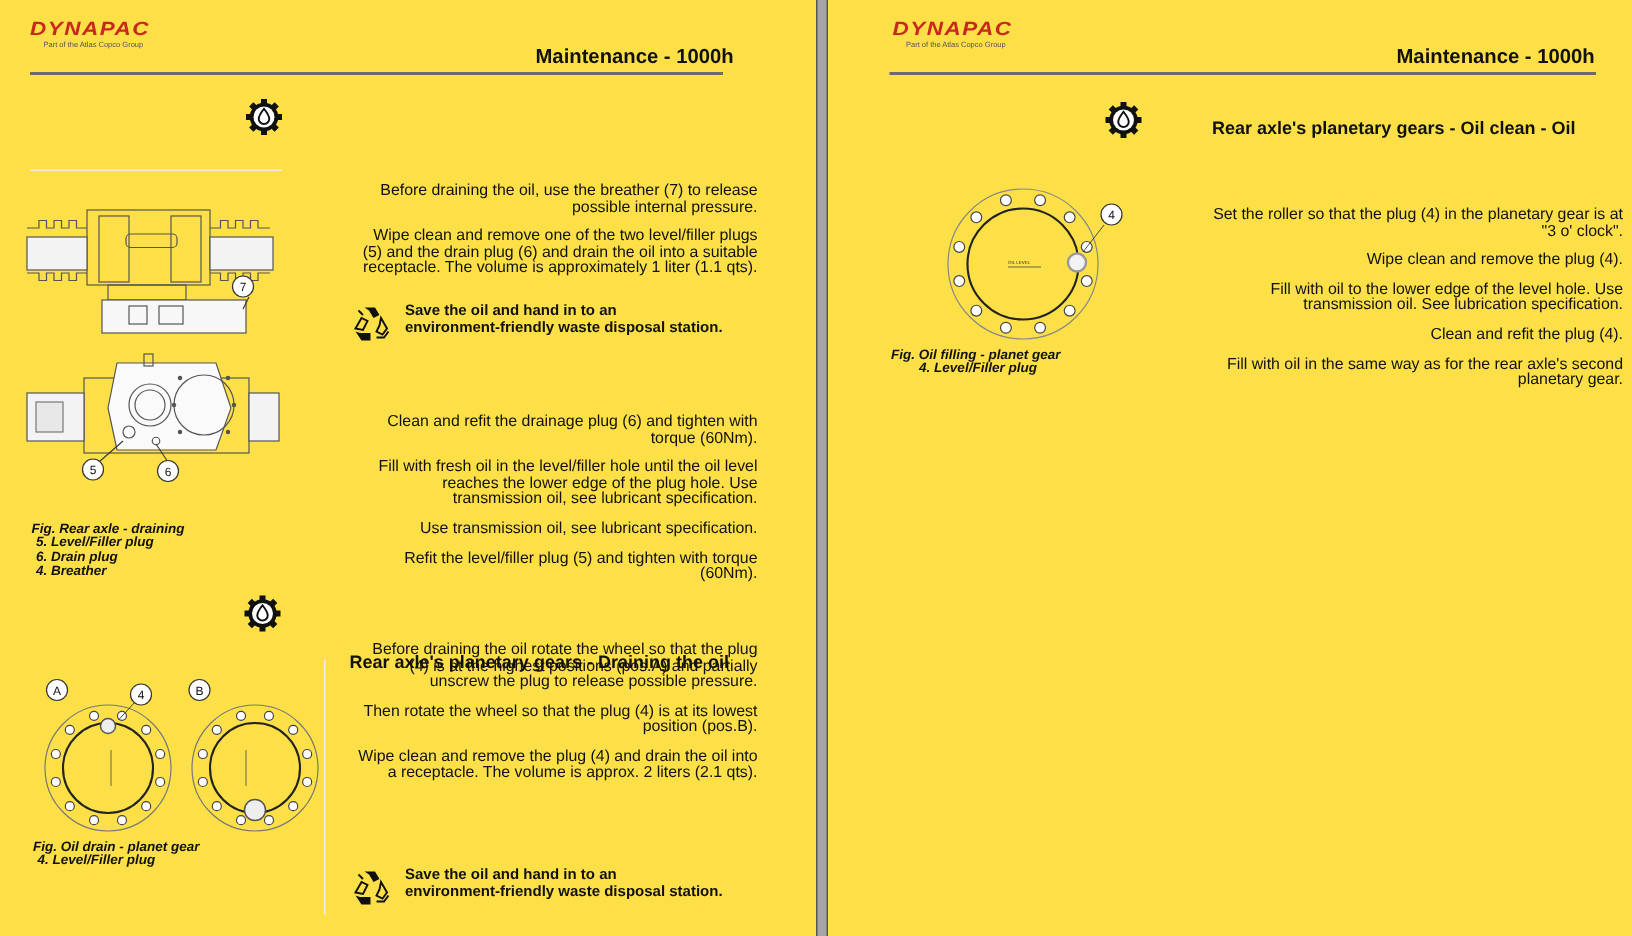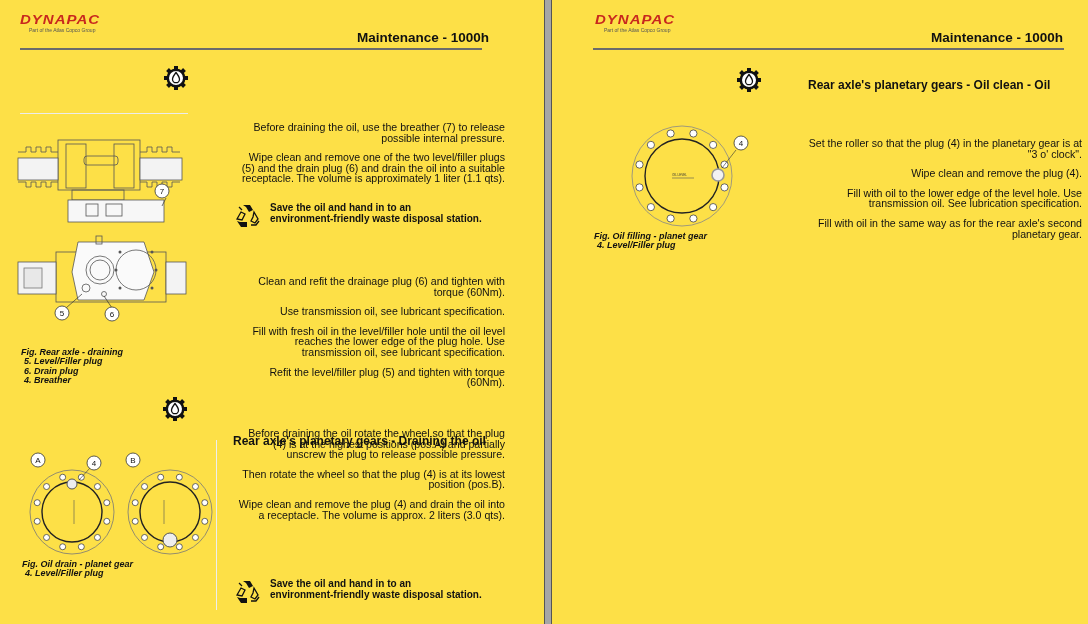--- a/index.html
+++ b/index.html
@@ -318,6 +318,7 @@
     <p>Set the roller so that the plug (4) in the planetary gear is at "3 o' clock".</p>
     <p>Wipe clean and remove the plug (4).</p>
     <p>Fill with oil to the lower edge of the level hole. Use transmission oil. See lubrication specification.</p>
+    <p>Clean and refit the plug (4).</p>
     <p>Fill with oil in the same way as for the rear axle's second planetary gear.</p>
   </div>
 </div>

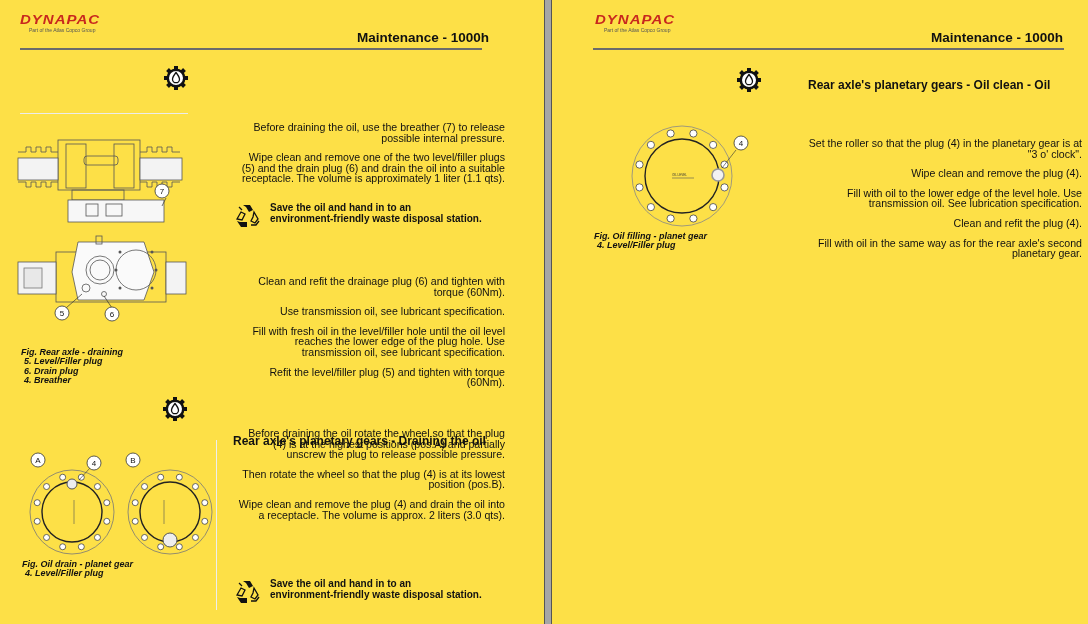--- a/index.html
+++ b/index.html
@@ -309,7 +309,7 @@
     <text x="117" y="26" font-family="Liberation Sans, sans-serif" font-size="8" text-anchor="middle" fill="#111">4</text>
   </svg>
 
-  <div class="caption" style="left:42px; top:232px;">
+  <div class="caption" style="left:42px; top:232px;text-align:center;">
     <div>Fig. Oil filling - planet gear</div>
     <div class="item">4. Level/Filler plug</div>
   </div>

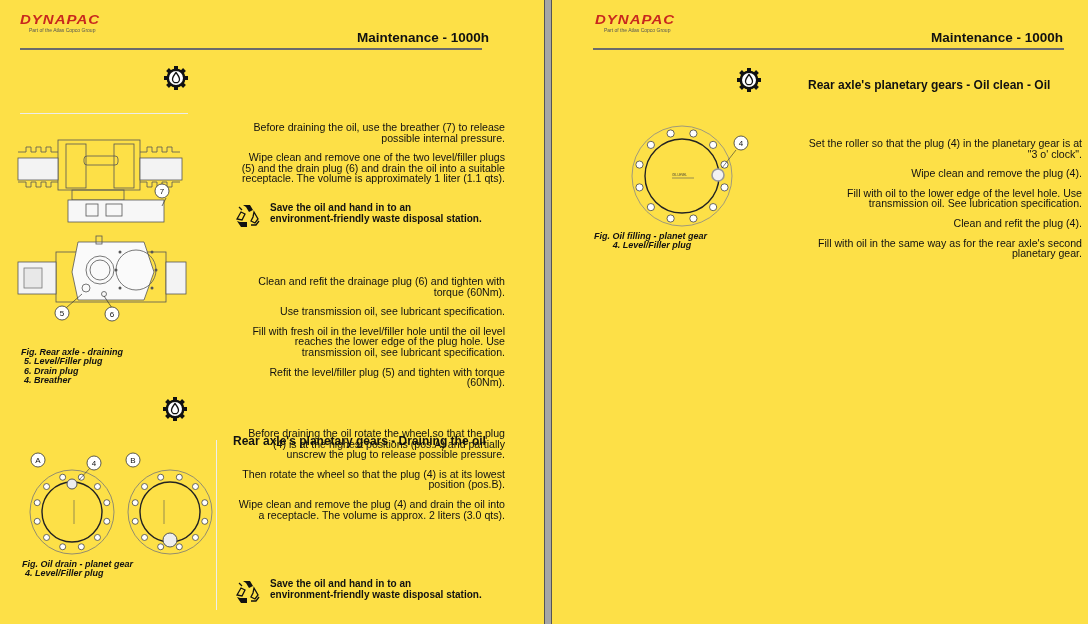--- a/index.html
+++ b/index.html
@@ -149,8 +149,8 @@
 
   <div class="para" style="left:233px; top:276px; width:272px;">
     <p>Clean and refit the drainage plug (6) and tighten with torque (60Nm).</p>
+    <p>Fill with fresh oil in the level/filler hole until the oil level reaches the lower edge of the plug hole. Use transmission oil, see lubricant specification.</p>
     <p>Use transmission oil, see lubricant specification.</p>
-    <p>Fill with fresh oil in the level/filler hole until the oil level reaches the lower edge of the plug hole. Use transmission oil, see lubricant specification.</p>
     <p>Refit the level/filler plug (5) and tighten with torque (60Nm).</p>
   </div>
 

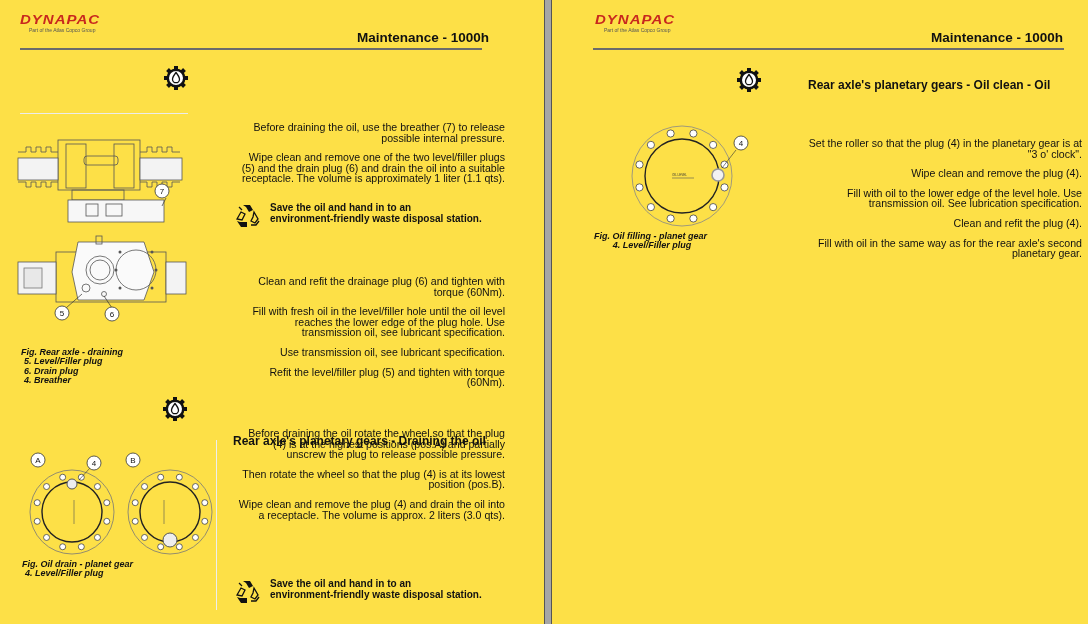--- a/index.html
+++ b/index.html
@@ -235,7 +235,7 @@
   <div class="para" style="left:233px; top:428px; width:272px;">
     <p>Before draining the oil rotate the wheel so that the plug (4) is at the highest positions (pos.A) and partially unscrew the plug to release possible pressure.</p>
     <p>Then rotate the wheel so that the plug (4) is at its lowest position (pos.B).</p>
-    <p>Wipe clean and remove the plug (4) and drain the oil into a receptacle. The volume is approx. 2 liters (3.0 qts).</p>
+    <p>Wipe clean and remove the plug (4) and drain the oil into a receptacle. The volume is approx. 2 liters (2.1 qts).</p>
   </div>
 
   <div class="eco" style="left:233px; top:577px;">

